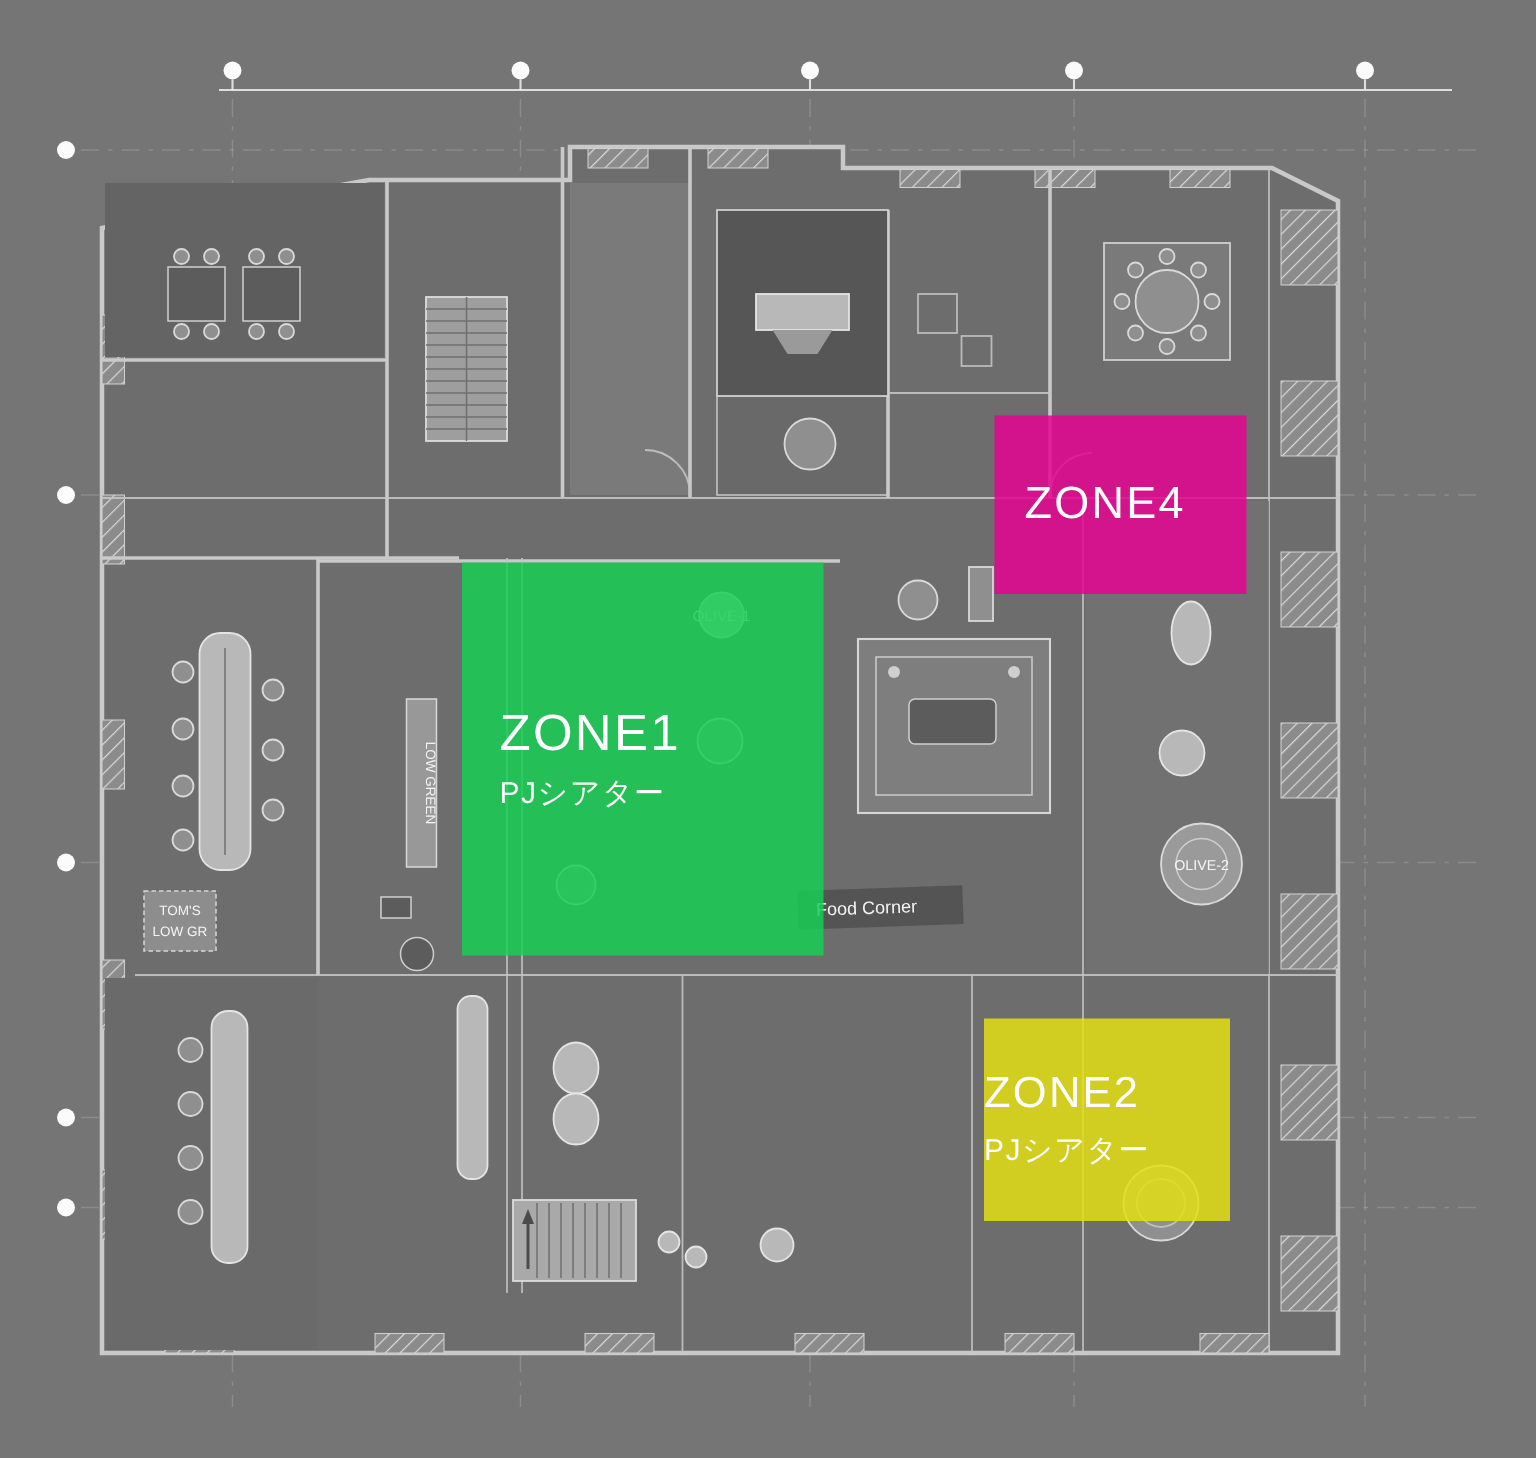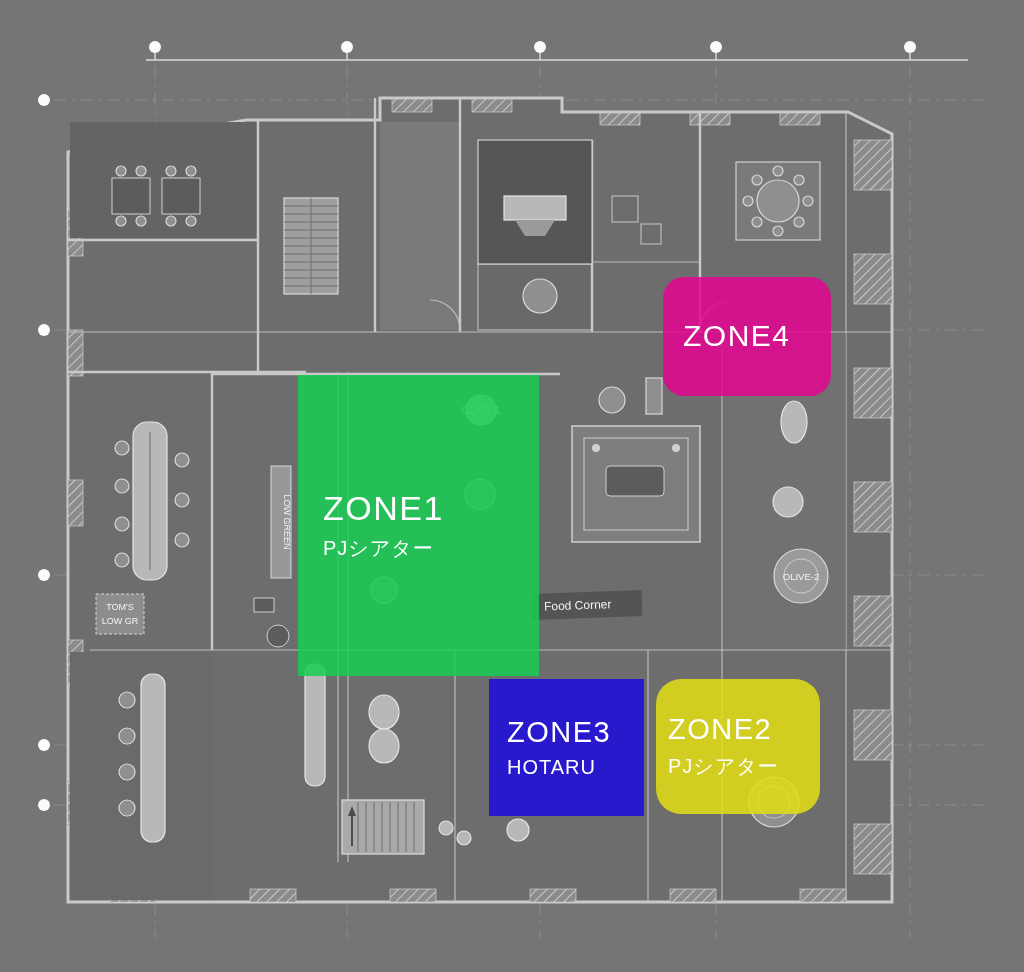--- a/index.html
+++ b/index.html
@@ -285,7 +285,7 @@
   <div class="zone-title" style="font-size: 29px;">ZONE3</div>
   <div class="zone-sub">HOTARU</div>
 </div>
-<div class="zone" style="left: 663px; top: 277px; width: 168px; height: 119px; padding-left: 20px; background: rgba(229, 3, 144, 0.85); border-radius: 21px;">
+<div class="zone" style="left: 663px; top: 277px; width: 168px; height: 119px; padding-left: 20px; background: rgba(229, 3, 144, 0.85);">
   <div class="zone-title" style="font-size: 30px;">ZONE4</div>
 
 </div>

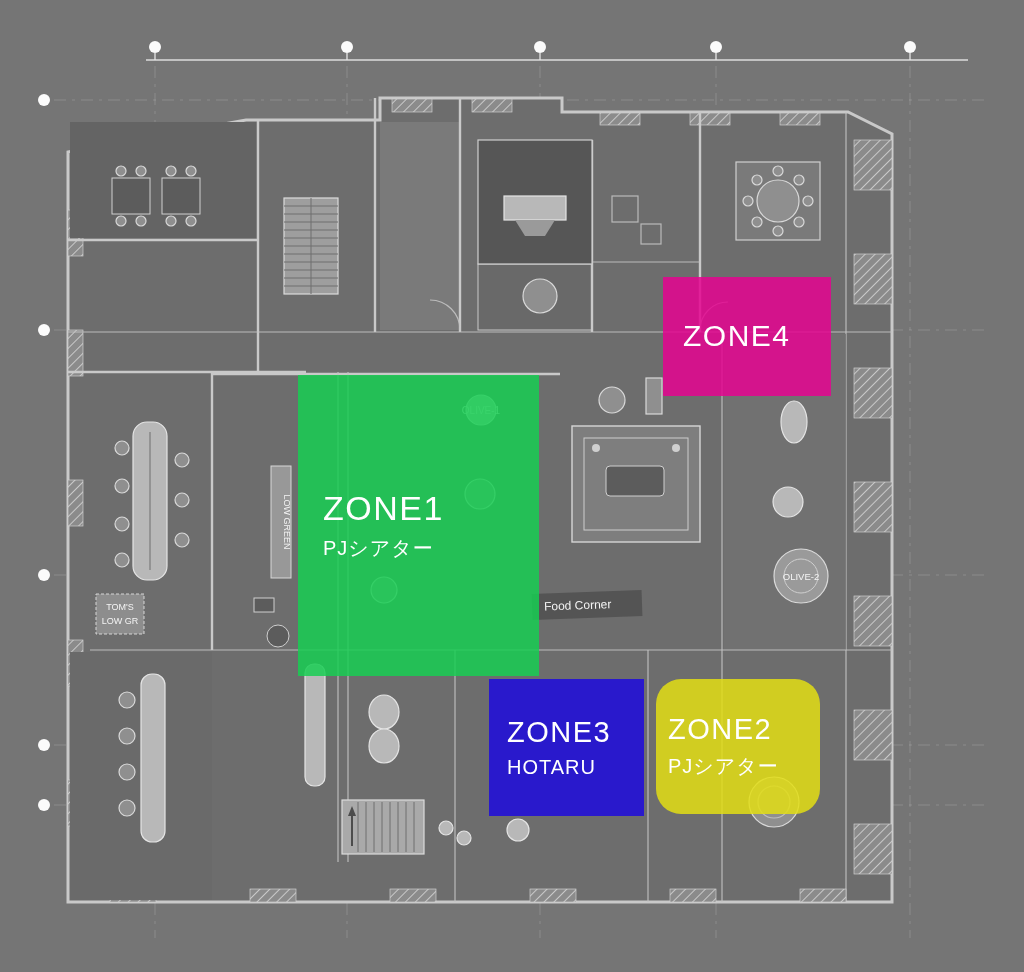--- a/index.html
+++ b/index.html
@@ -273,7 +273,7 @@
   </g>
 </svg>
 
-<div class="zone" style="left: 298px; top: 375px; width: 241px; height: 301px; padding-left: 25px; background: rgba(23, 206, 82, 0.85);">
+<div class="zone" style="left: 308px; top: 375px; width: 241px; height: 262px; padding-left: 25px; background: rgba(23, 206, 82, 0.85);">
   <div class="zone-title" style="font-size: 34px;">ZONE1</div>
   <div class="zone-sub">PJシアター</div>
 </div>

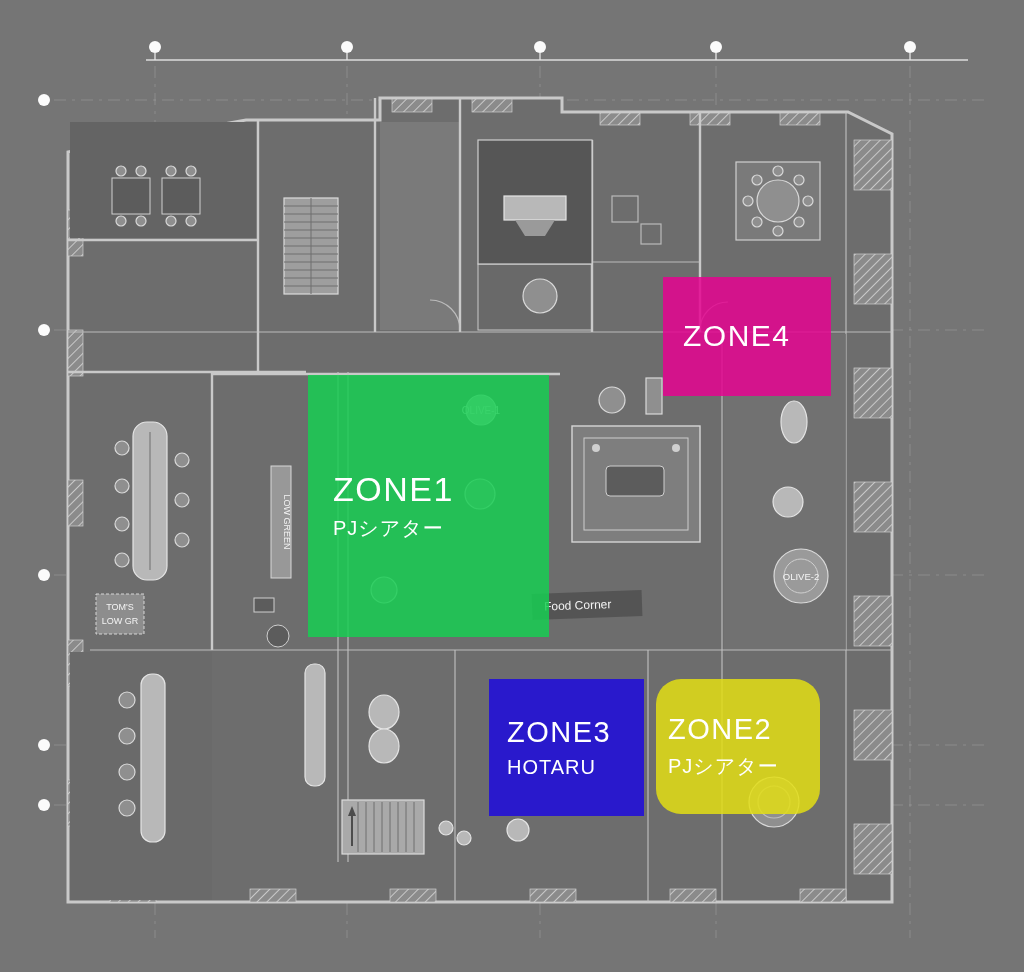--- a/index.html
+++ b/index.html
@@ -281,10 +281,6 @@
   <div class="zone-title" style="font-size: 29px;">ZONE2</div>
   <div class="zone-sub">PJシアター</div>
 </div>
-<div class="zone" style="left: 489px; top: 679px; width: 155px; height: 137px; padding-left: 18px; background: rgba(29, 10, 221, 0.85);">
-  <div class="zone-title" style="font-size: 29px;">ZONE3</div>
-  <div class="zone-sub">HOTARU</div>
-</div>
 <div class="zone" style="left: 663px; top: 277px; width: 168px; height: 119px; padding-left: 20px; background: rgba(229, 3, 144, 0.85);">
   <div class="zone-title" style="font-size: 30px;">ZONE4</div>
 

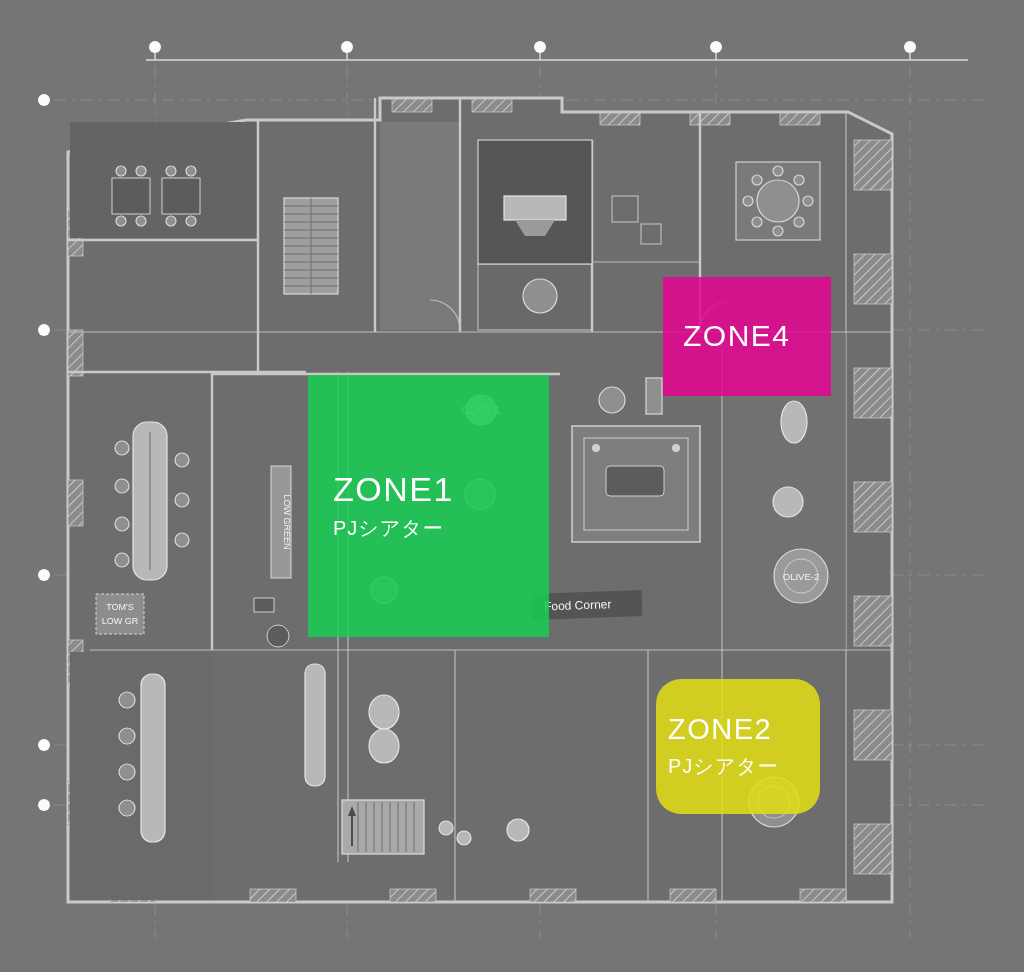--- a/index.html
+++ b/index.html
@@ -277,7 +277,7 @@
   <div class="zone-title" style="font-size: 34px;">ZONE1</div>
   <div class="zone-sub">PJシアター</div>
 </div>
-<div class="zone" style="left: 656px; top: 679px; width: 164px; height: 135px; padding-left: 12px; background: rgba(227, 222, 20, 0.85); border-radius: 25px;">
+<div class="zone" style="left: 656px; top: 679px; width: 164px; height: 135px; background: rgba(227, 222, 20, 0.85);">
   <div class="zone-title" style="font-size: 29px;">ZONE2</div>
   <div class="zone-sub">PJシアター</div>
 </div>

